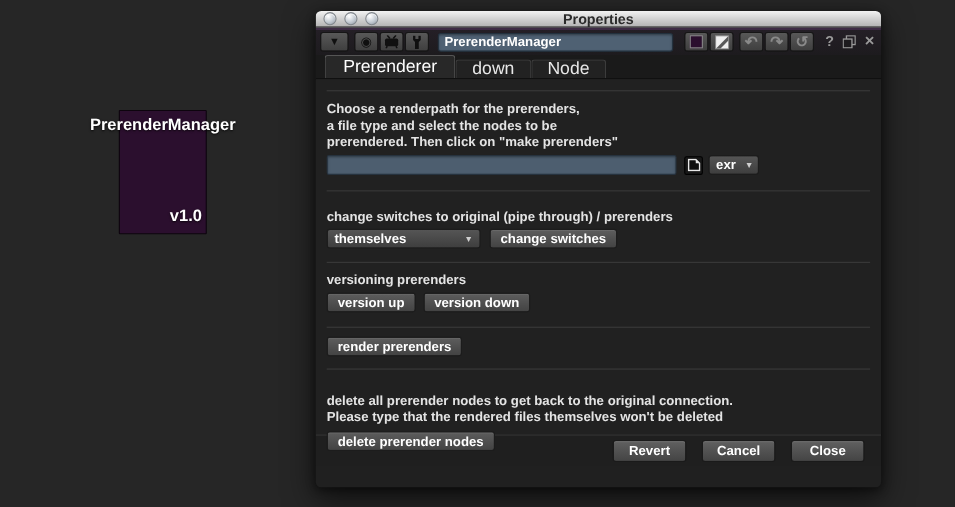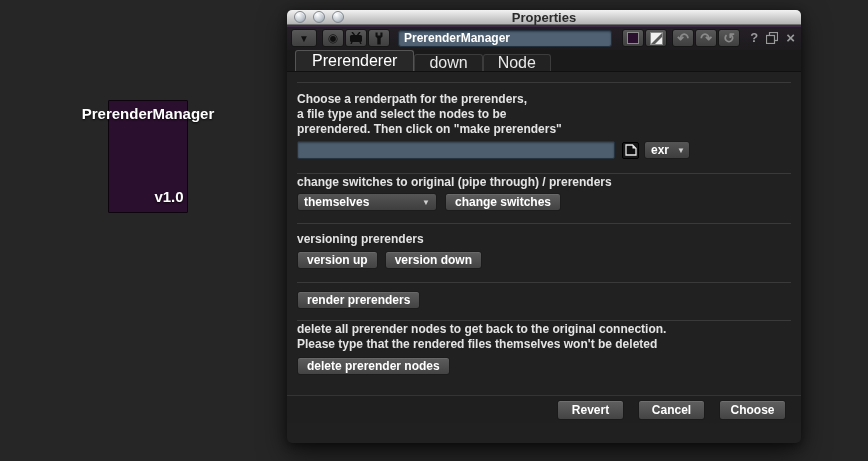--- a/index.html
+++ b/index.html
@@ -144,7 +144,7 @@
   .select .arrow { font-size:8px; color:#cfcfcf; margin-left:auto; padding-left:8px; }
   .ftype-select { width:46px; margin-left:5px; }
   .make-btn { margin-left:5px; }
-  .sw-label { margin-top:1px; }
+  .sw-label { margin-top:16px; }
   .sw-row { margin-top:3px; }
   .sw-select { width:140px; }
   .sw-btn { margin-left:8px; }

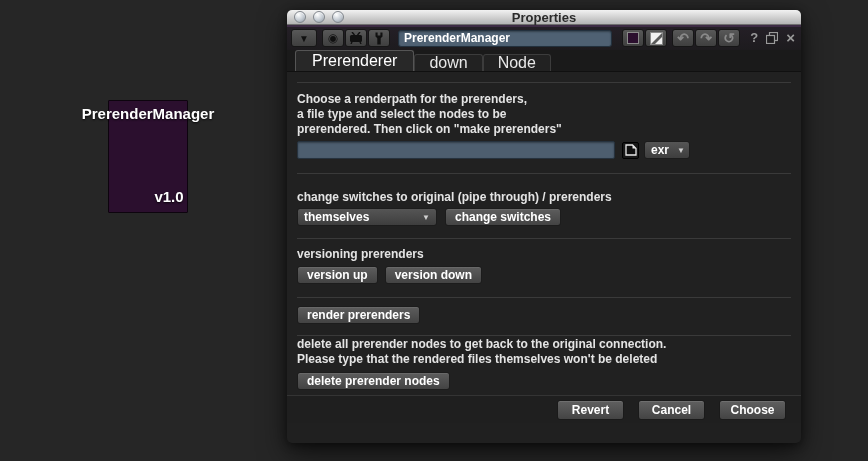--- a/index.html
+++ b/index.html
@@ -151,7 +151,7 @@
   .ver-label { margin-top:8px; }
   .ver-row { margin-top:4px; gap:7px; }
   .render-row { margin-top:8px; }
-  .del-desc { margin-top:1px; }
+  .del-desc { margin-top:21px; }
   .del-row { margin-top:5px; }
 
   

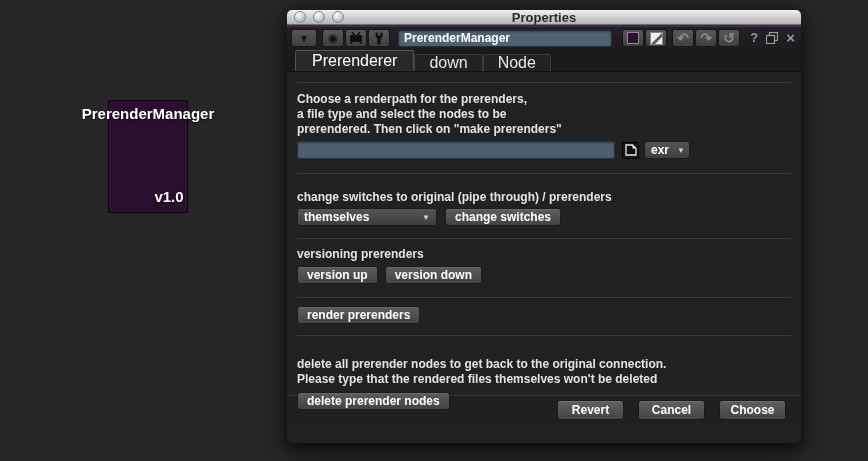--- a/index.html
+++ b/index.html
@@ -323,7 +323,7 @@
   <div class="footer">
     <div class="fbtn">Revert</div>
     <div class="fbtn">Cancel</div>
-    <div class="fbtn">Choose</div>
+    <div class="fbtn">Close</div>
   </div>
 
 </div>

